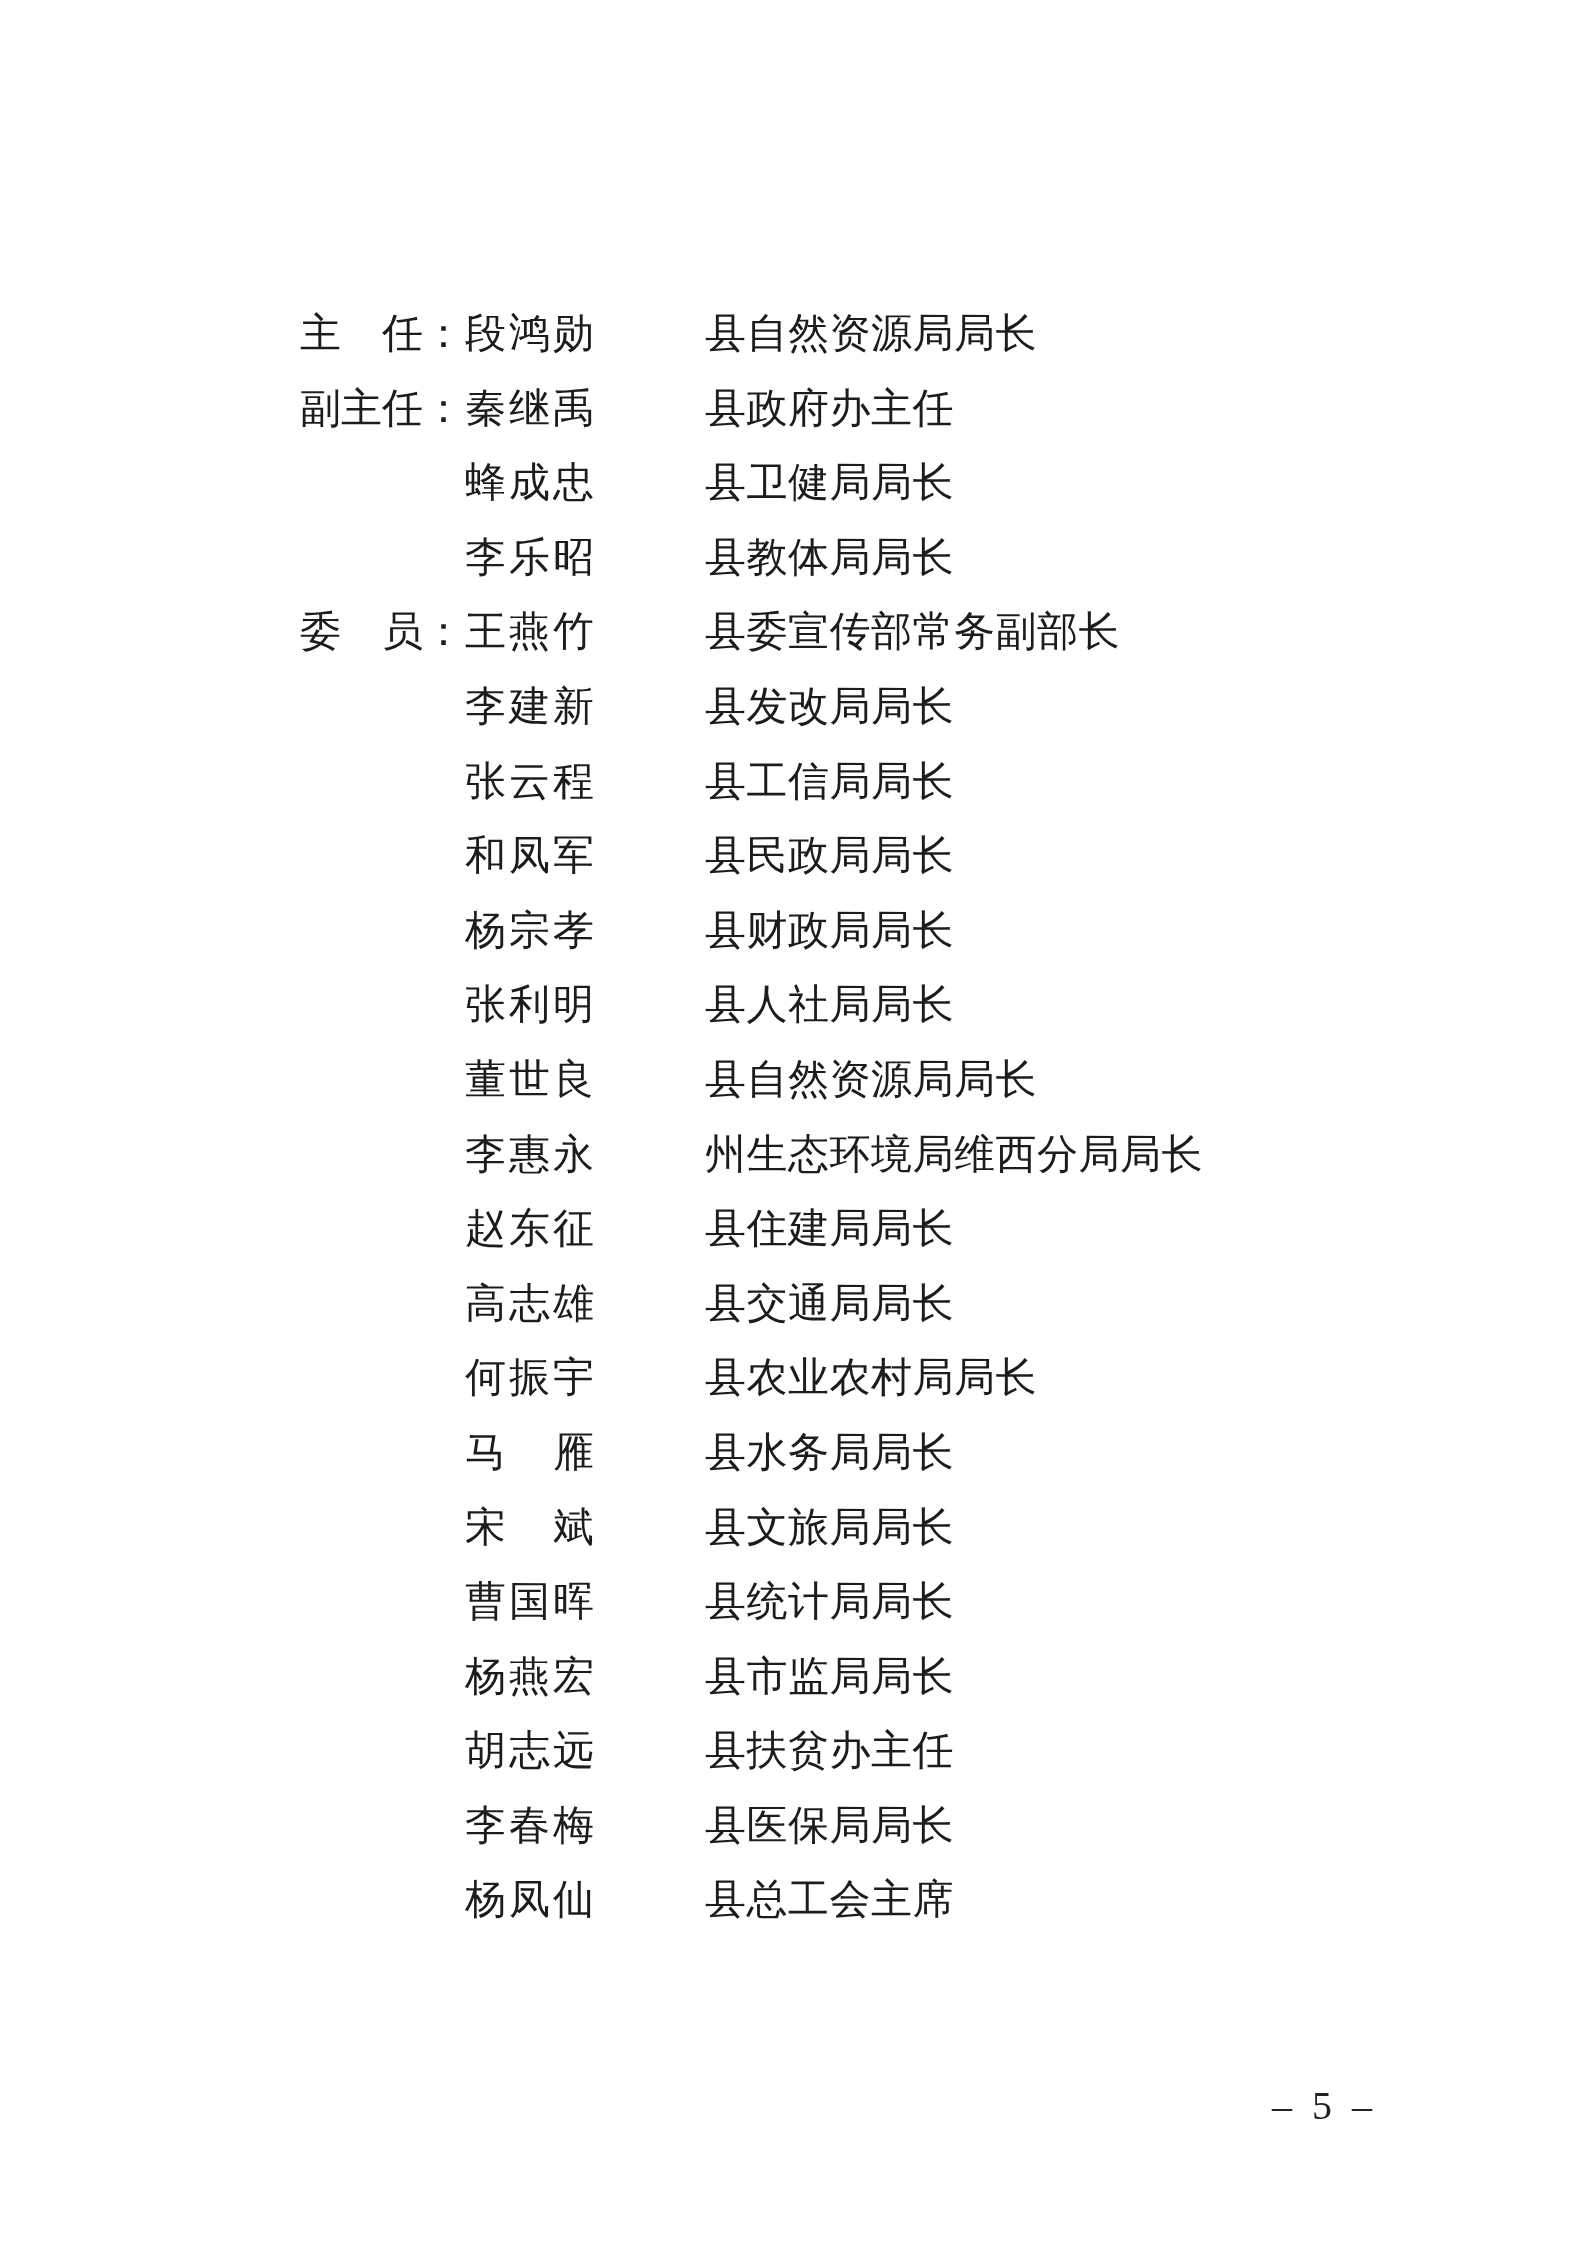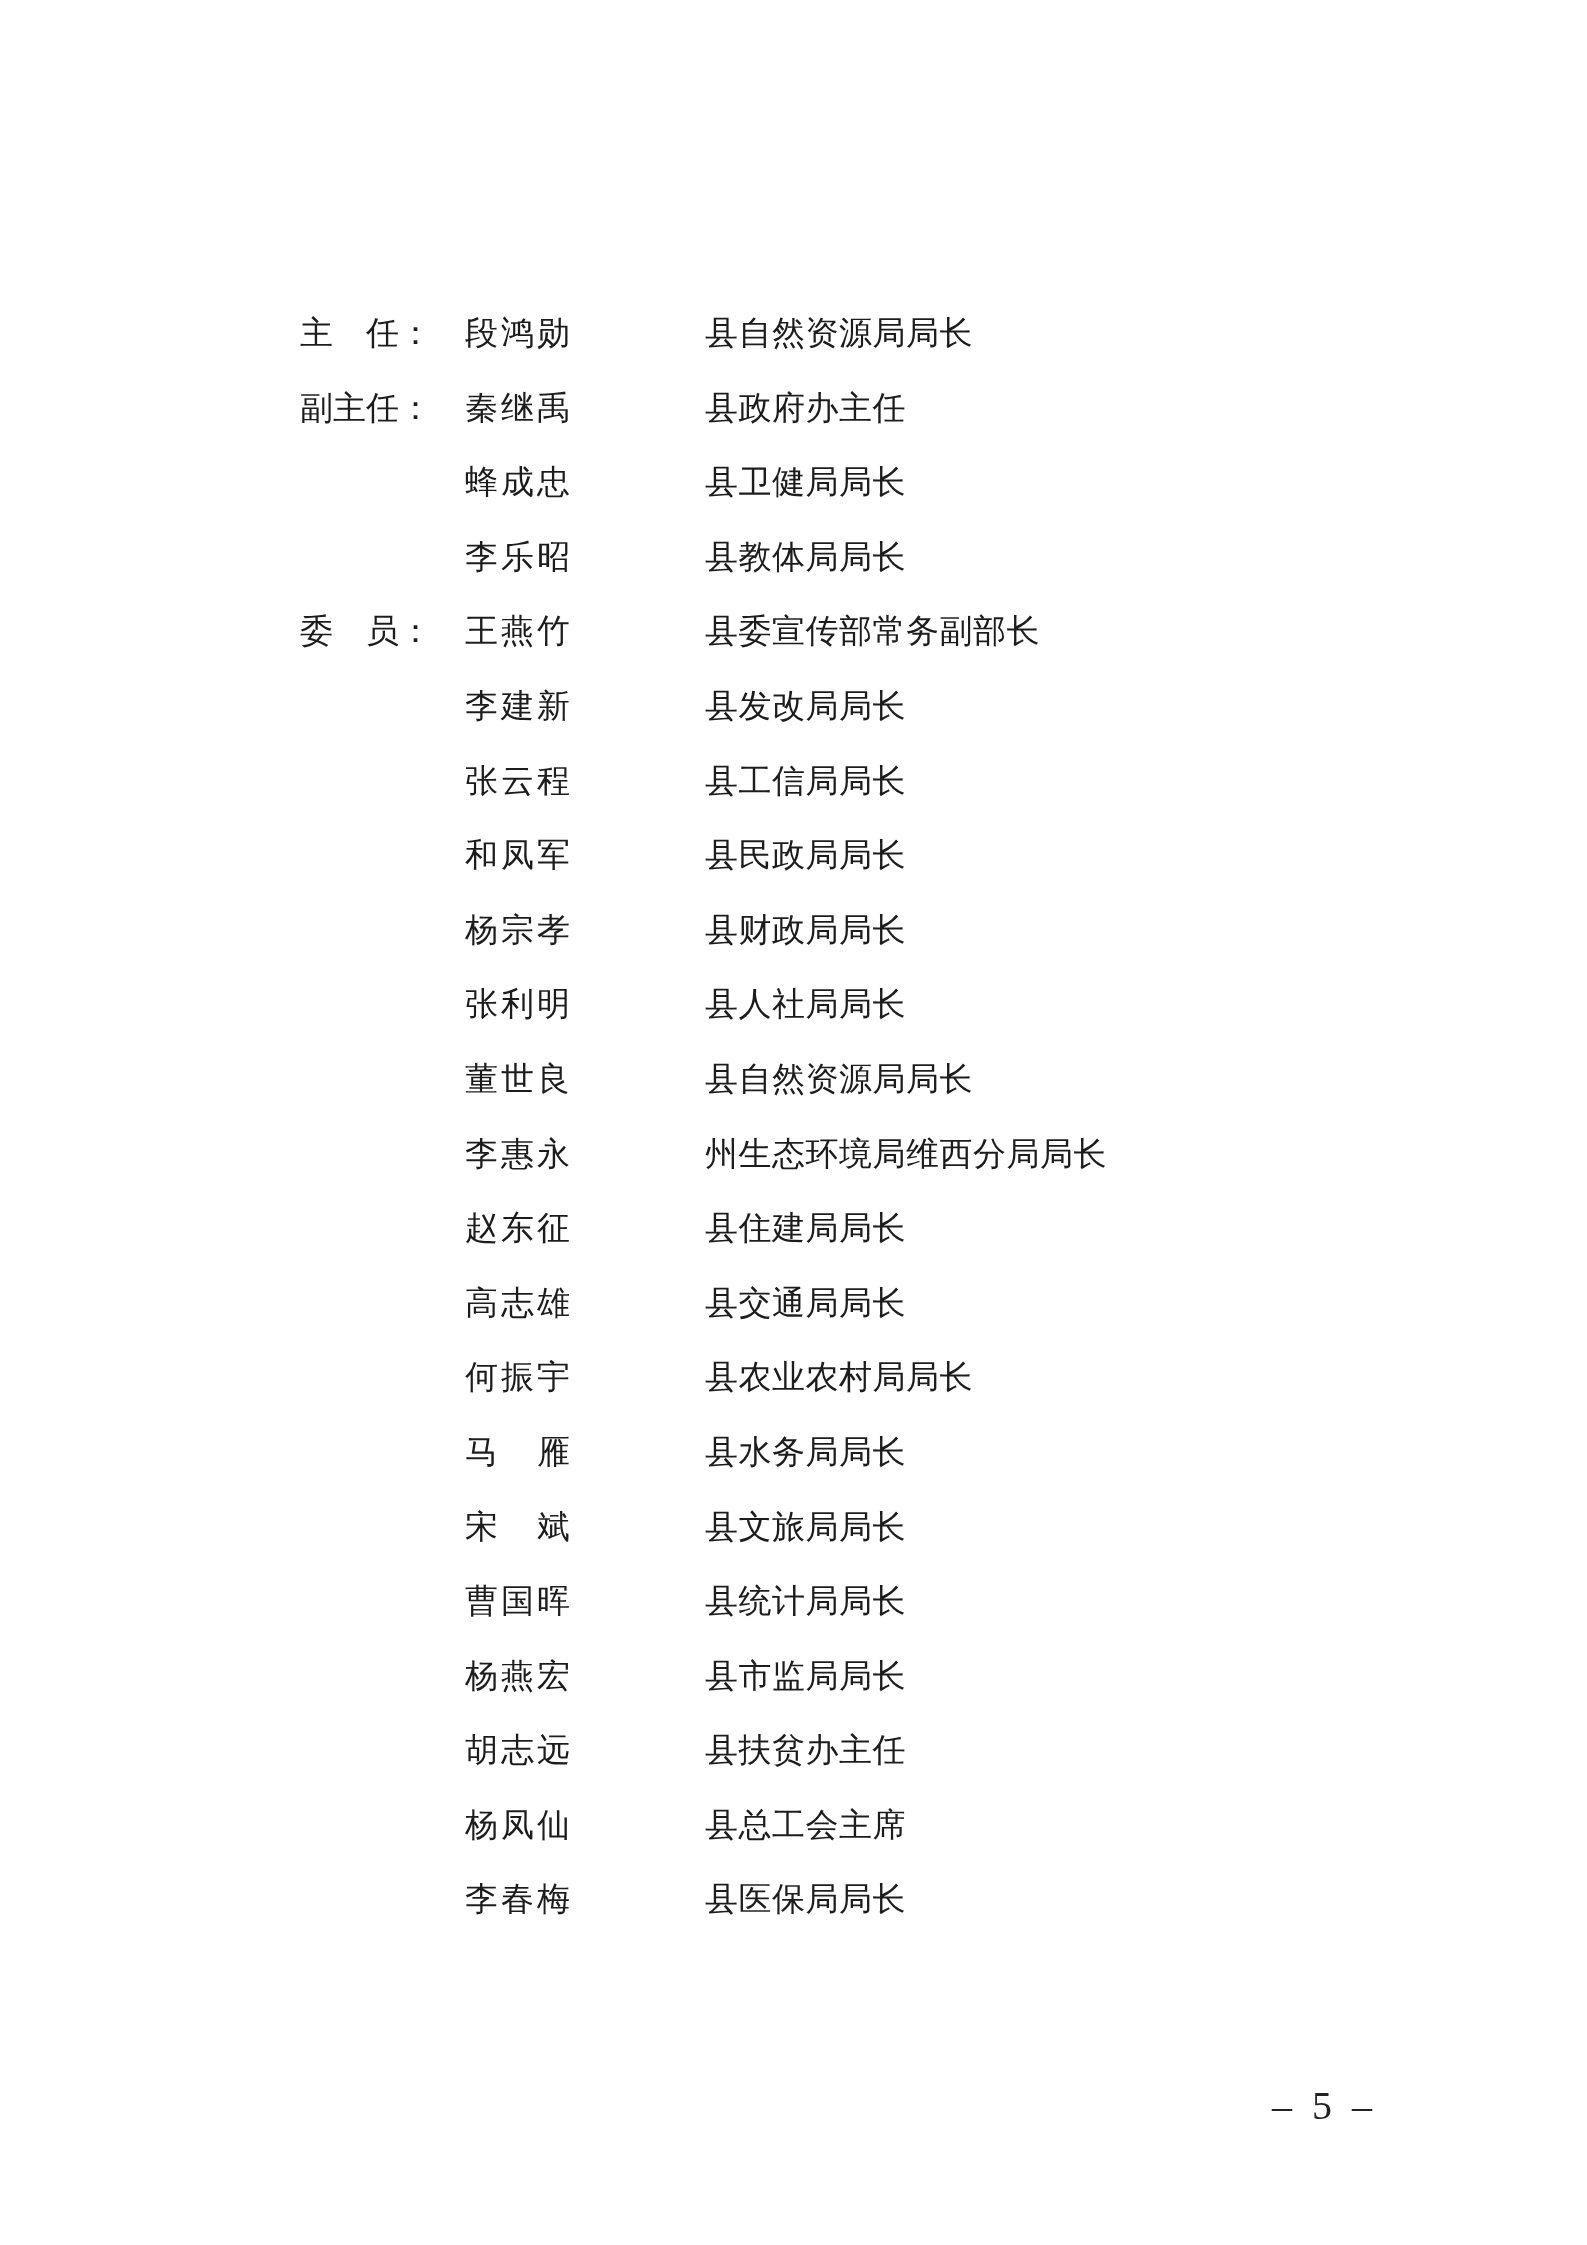--- a/index.html
+++ b/index.html
@@ -25,7 +25,7 @@
     display: flex;
     align-items: baseline;
     line-height: 74.6px;
-    font-size: 33px;
+    font-size: 41px;
     white-space: pre;
   }
   .role-label {

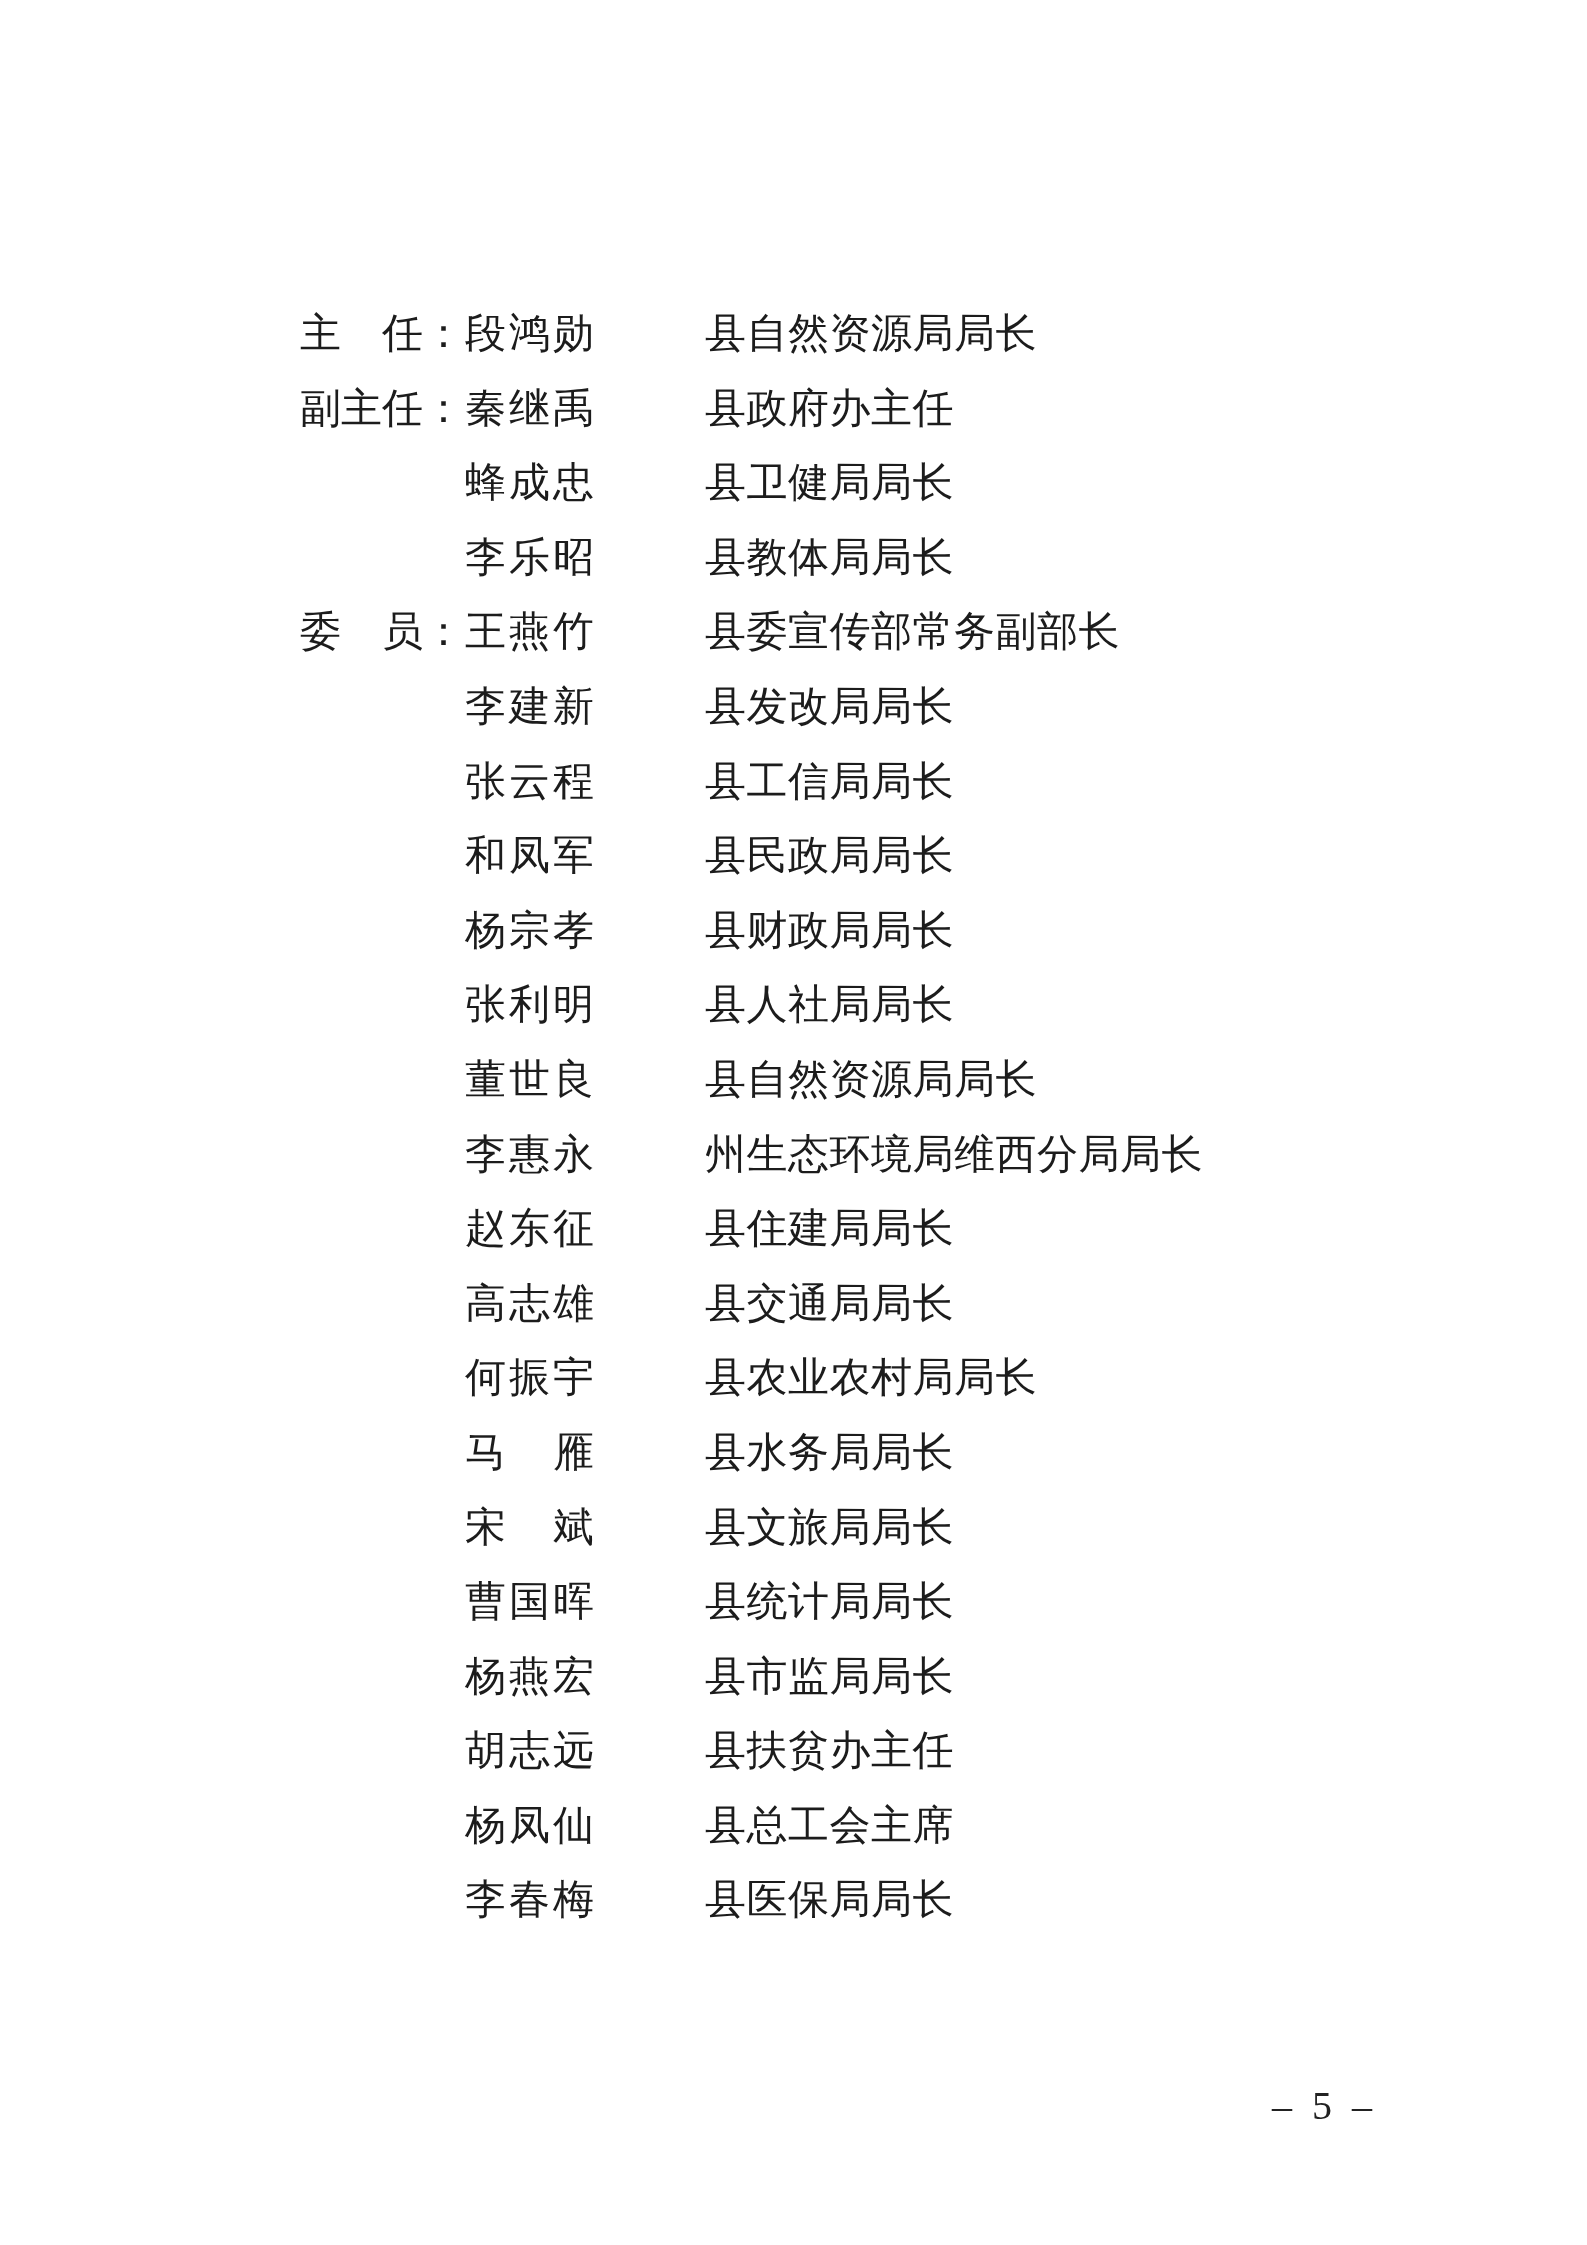--- a/index.html
+++ b/index.html
@@ -181,14 +181,14 @@
 
   <div class="row">
     <span class="role-label"></span>
-    <span class="member-name">杨凤仙</span>
-    <span class="member-title">县总工会主席</span>
+    <span class="member-name">李春梅</span>
+    <span class="member-title">县医保局局长</span>
   </div>
 
   <div class="row">
     <span class="role-label"></span>
-    <span class="member-name">李春梅</span>
-    <span class="member-title">县医保局局长</span>
+    <span class="member-name">杨凤仙</span>
+    <span class="member-title">县总工会主席</span>
   </div>
 </div>
   <div class="page-number">– 5 –</div>

